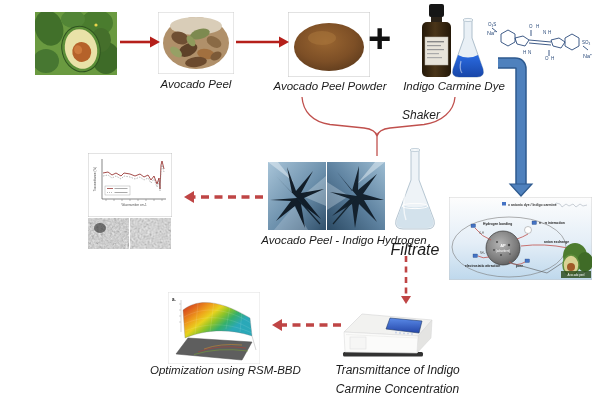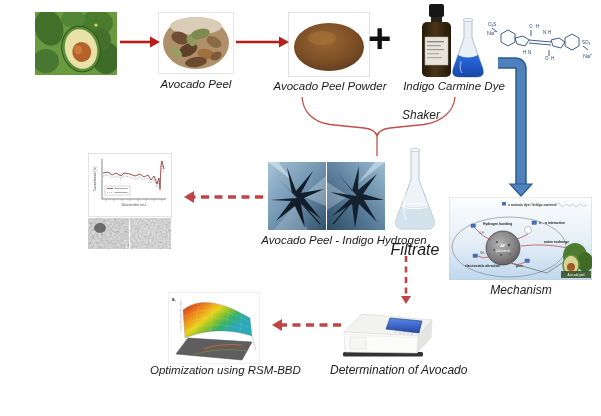--- a/index.html
+++ b/index.html
@@ -274,7 +274,6 @@
       <text x="15" y="33" font-size="2.8" fill="#fff" text-anchor="middle">Avocado peel</text>
     </g>
   </svg>
-  <div class="lbl" style="left:480px;top:283px;width:82px;font-size:12px">Mechanism</div>
 
   <svg class="abs" style="left:168px;top:292px" width="92" height="72">
     <defs>

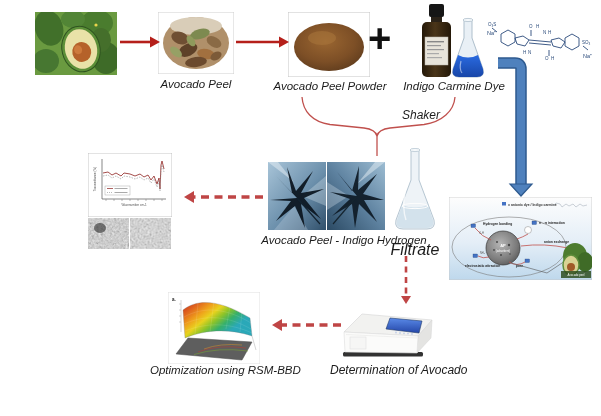--- a/index.html
+++ b/index.html
@@ -337,7 +337,7 @@
     <line x1="8" y1="28.5" x2="79" y2="32" stroke="#e8e8e6" stroke-width="0.6"></line>
   </svg>
   <div class="lbl" style="left:330px;top:361px;width:135px;font-size:12px;line-height:19px">
-    <div>Determination of Avocado</div>
+    <div>Transmittance of Indigo</div>
   </div>
 
   <div class="lbl" style="left:395px;top:108px;width:52px;font-size:12px">Shaker</div>

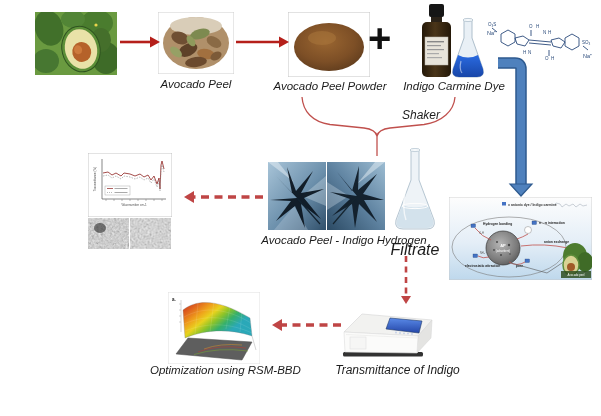--- a/index.html
+++ b/index.html
@@ -338,6 +338,7 @@
   </svg>
   <div class="lbl" style="left:330px;top:361px;width:135px;font-size:12px;line-height:19px">
     <div>Transmittance of Indigo</div>
+    <div>Carmine Concentration</div>
   </div>
 
   <div class="lbl" style="left:395px;top:108px;width:52px;font-size:12px">Shaker</div>

